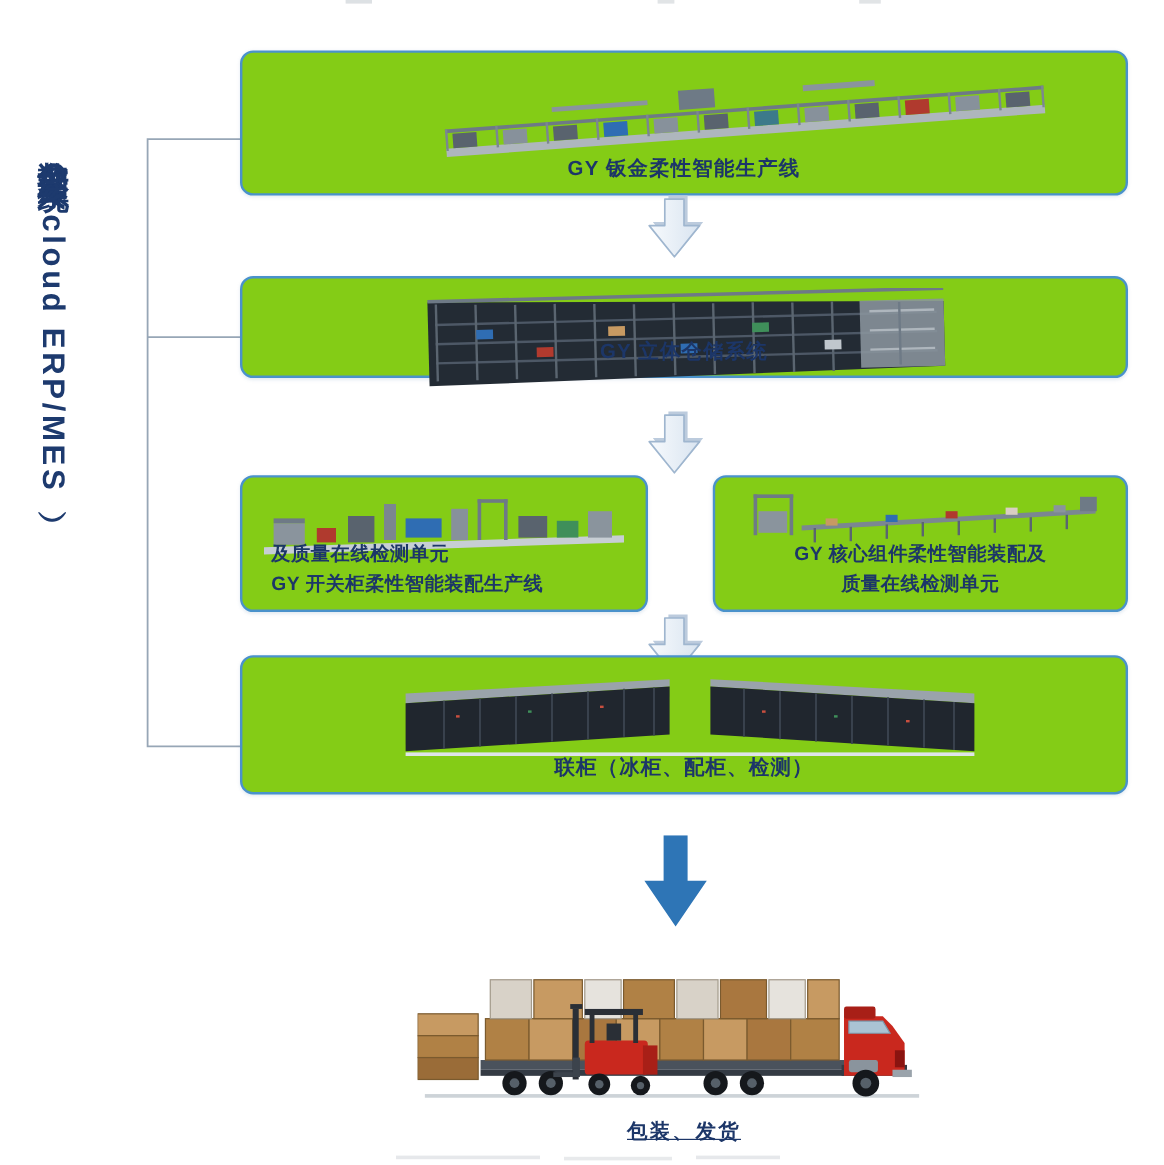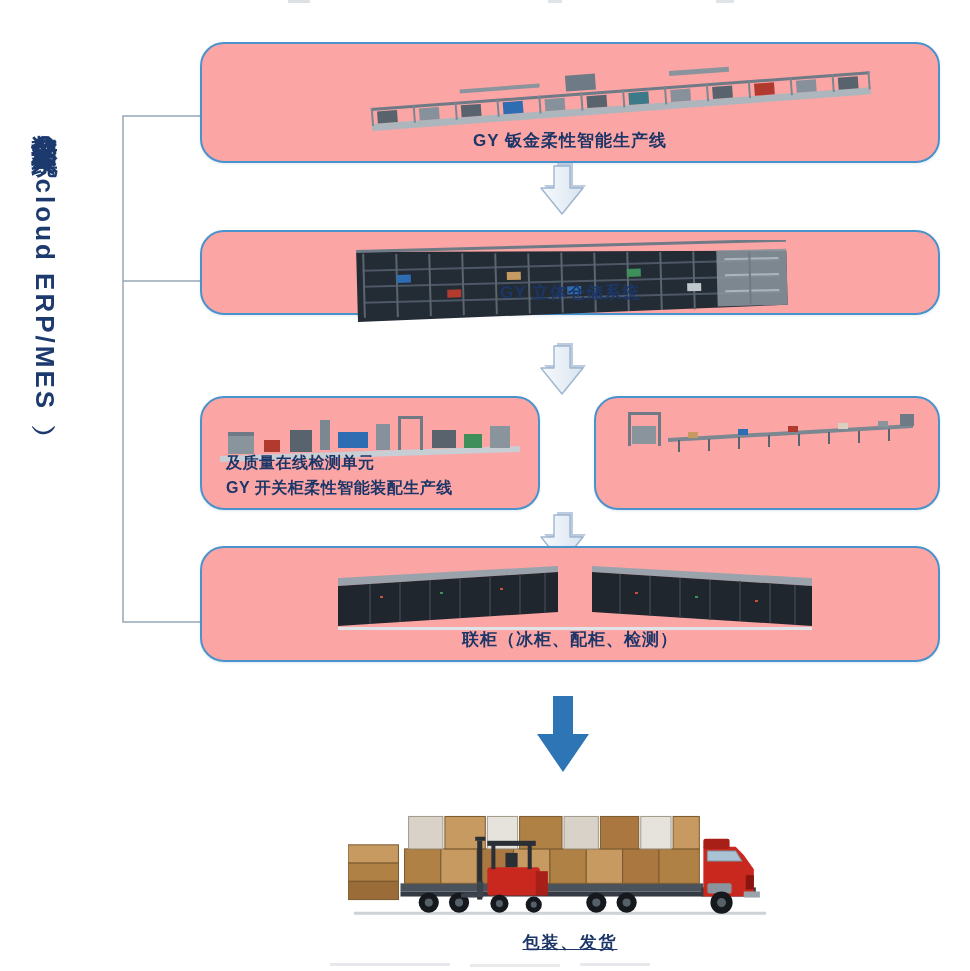--- a/index.html
+++ b/index.html
@@ -29,8 +29,8 @@
   .connector path { stroke:var(--connector-line); stroke-width:1.5; fill:none; }
 
   .stage-box {
-    position:absolute; background:#fca5a5;
-    border:2.5px solid var(--box-border); border-radius:24px;
+    position:absolute; background:#84cc16;
+    border:2.5px solid var(--box-border); border-radius:11px;
     box-shadow:0 1px 3px rgba(100,140,180,.18);
   }
   .box1 { left:200px; top:42px;  width:740px; height:121px; }

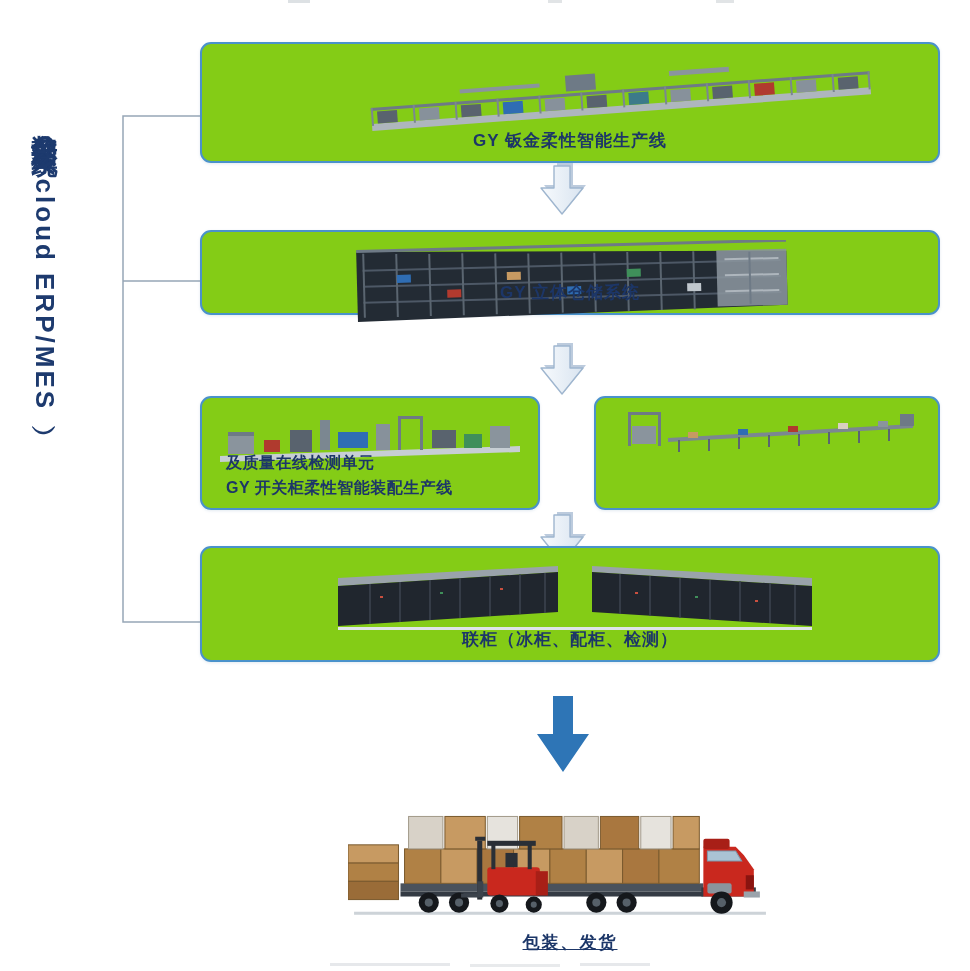--- a/index.html
+++ b/index.html
@@ -224,6 +224,10 @@
       <rect x="260" y="17" width="10" height="6" fill="#8a949d"></rect>
       <rect x="282" y="10" width="14" height="12" fill="#6e7a86"></rect>
     </svg>
+    <div class="caption-2l">
+      <div>GY 核心组件柔性智能装配及</div>
+      <div>质量在线检测单元</div>
+    </div>
   </div>
 
   <svg class="arrow3d arrow-3" viewBox="0 0 58 56">

